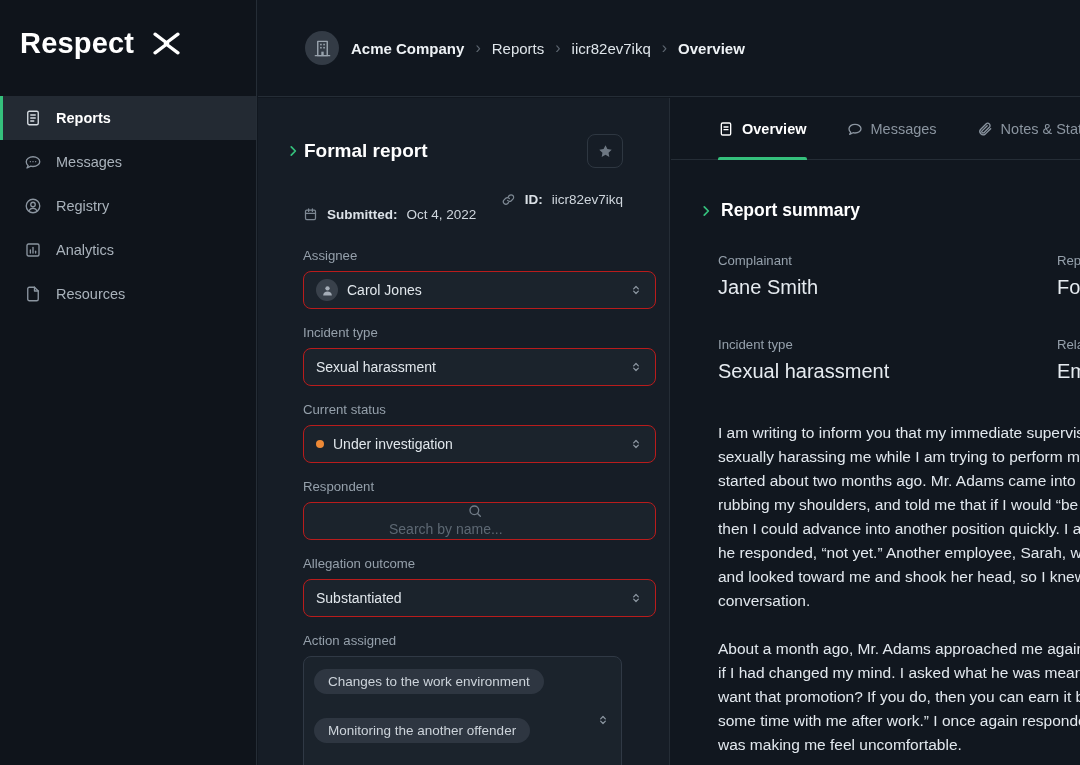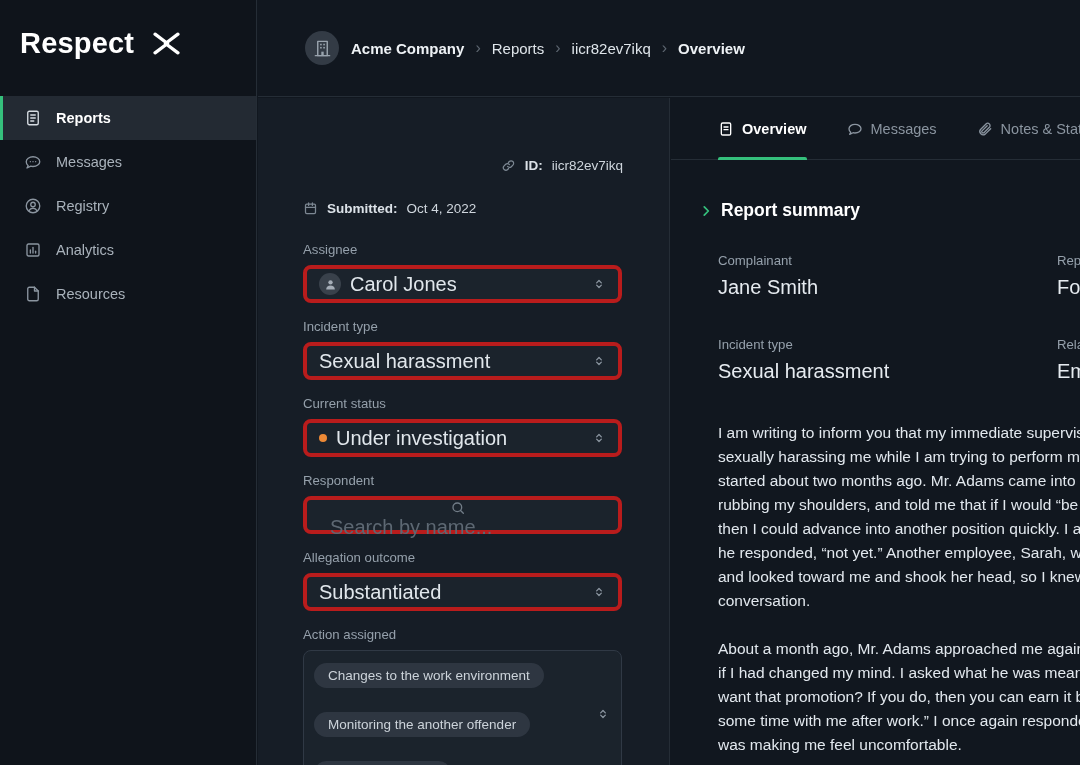--- a/index.html
+++ b/index.html
@@ -233,6 +233,21 @@
 </div>
 
 <div class="form-panel">
+  <div class="panel-head">
+    <span class="chev icon">
+      <svg width="14" height="14" viewBox="0 0 24 24" fill="none" stroke="currentColor" stroke-width="3" stroke-linecap="round" stroke-linejoin="round">
+          <polyline points="9 5 16 12 9 19"></polyline>
+        </svg>
+    </span>
+    <span class="panel-title">Formal report</span>
+    <button class="fav-btn">
+      <span class="icon">
+        <svg width="17" height="17" viewBox="0 0 24 24">
+            <path d="M12 3l2.7 5.6 6.1.8-4.5 4.2 1.1 6-5.4-3-5.4 3 1.1-6L3.2 9.4l6.1-.8z" fill="currentColor"></path>
+          </svg>
+      </span>
+    </button>
+  </div>
 
   <div class="meta">
     <div class="meta-row">

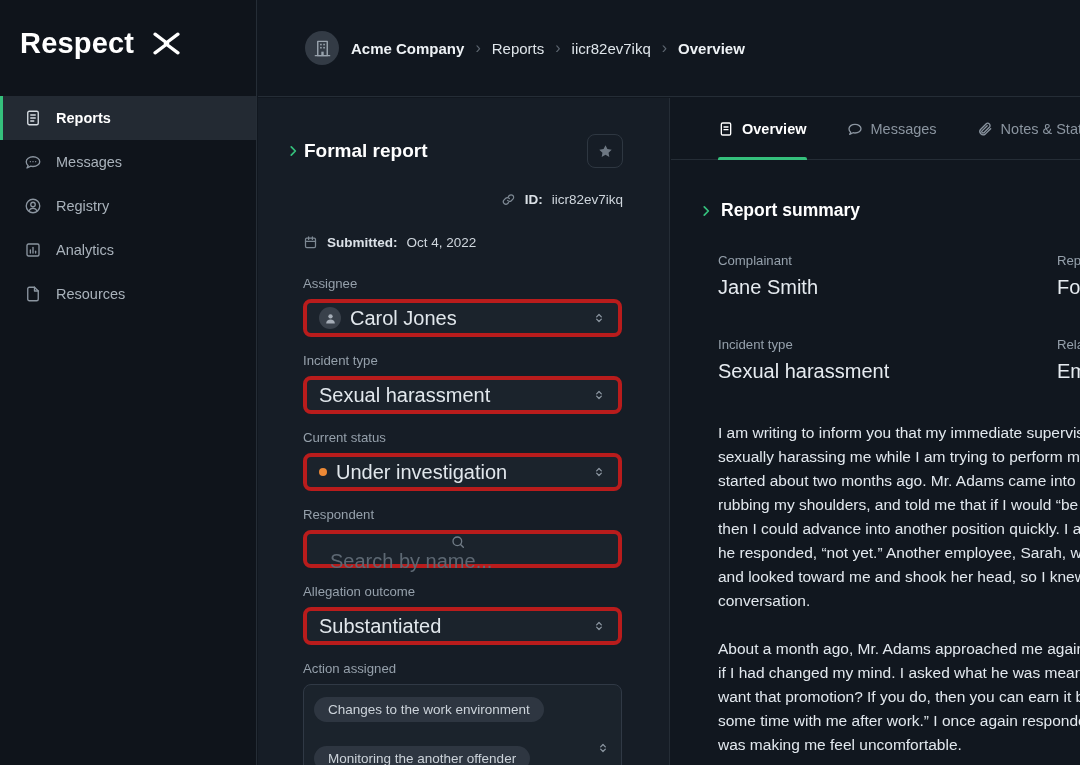--- a/index.html
+++ b/index.html
@@ -69,7 +69,7 @@
     color:#6d7782; cursor:pointer; padding:0;
   }
   .meta { margin-left:17px; }
-  .meta-row { display:flex; align-items:center; gap:9px; margin-top:28px; font-size:13.5px; color:#cfd6dd; }
+  .meta-row { display:flex; align-items:center; gap:9px; margin-top:0; font-size:13.5px; color:#cfd6dd; }
   .meta-row:first-child { margin-top:24px;justify-content:flex-end; }
   .meta-row .icon { color:#7d8893; }
   .meta-row b { font-weight:700; color:#dbe1e7; }

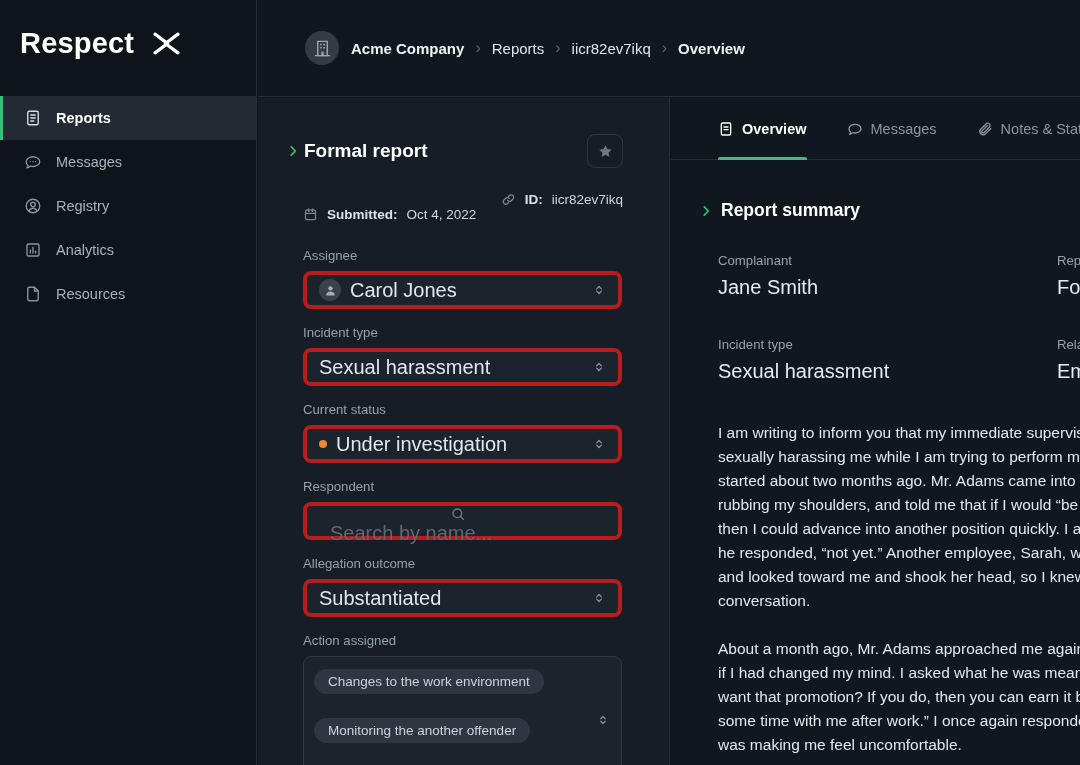--- a/index.html
+++ b/index.html
@@ -77,10 +77,10 @@
   .group.first { margin-top:26px; }
   .field-label { font-size:13.2px; color:#95a0ab; margin-bottom:8px; }
   .control {
-    height:38px; width:319px; background:#1b232c;
-    border:4px solid #b91c1c; border-radius:8px;
+    height:38px; width:353px; background:#1b232c;
+    border:1px solid #b91c1c; border-radius:8px;
     display:flex; align-items:center; padding:0 12px;
-    color:#e1e7ec; font-size:20px; cursor:pointer;
+    color:#e1e7ec; font-size:14px; cursor:pointer;
   }
   .control .updown { margin-left:auto; color:#8b95a0; }
   .mini-avatar {

